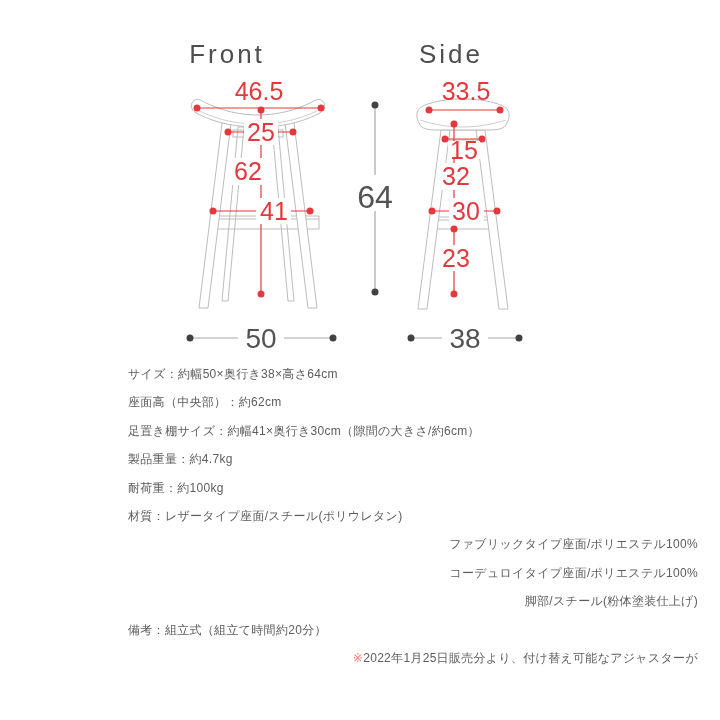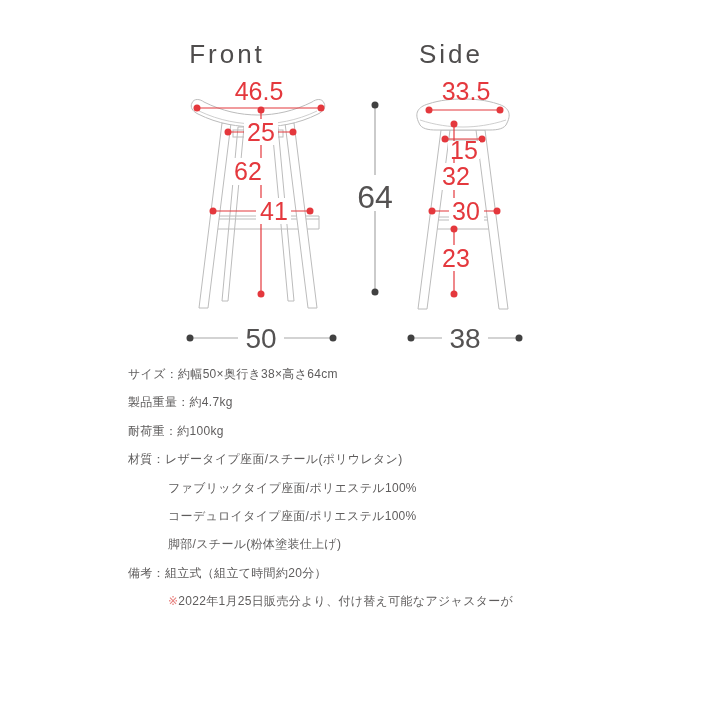--- a/index.html
+++ b/index.html
@@ -161,6 +161,7 @@
 
   <div class="specs">
     <div class="spec-line">サイズ：約幅50×奥行き38×高さ64cm</div>
+    <div class="spec-line">座面高（中央部）：約62cm</div>
     <div class="spec-line">製品重量：約4.7kg</div>
     <div class="spec-line">耐荷重：約100kg</div>
     <div class="spec-line">材質：レザータイプ座面/スチール(ポリウレタン)</div>

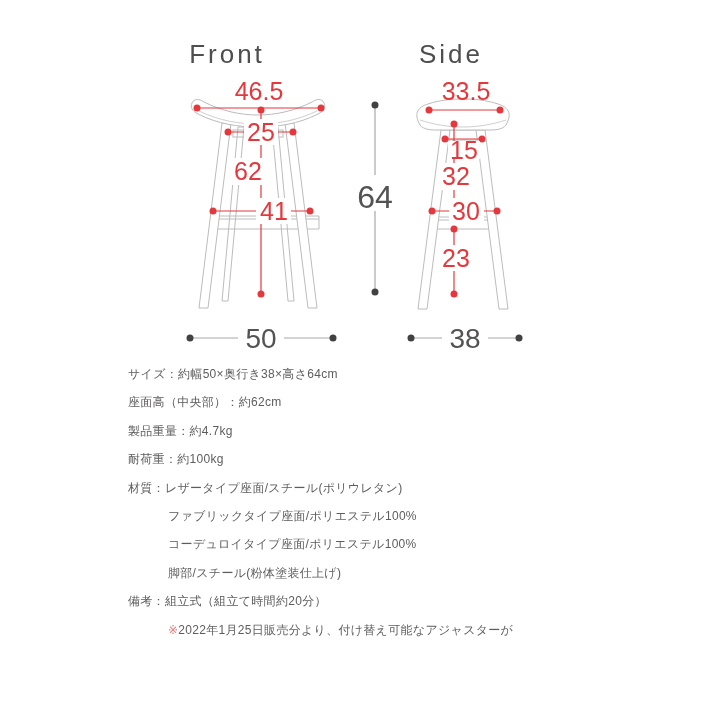--- a/index.html
+++ b/index.html
@@ -162,6 +162,7 @@
   <div class="specs">
     <div class="spec-line">サイズ：約幅50×奥行き38×高さ64cm</div>
     <div class="spec-line">座面高（中央部）：約62cm</div>
+    <div class="spec-line">足置き棚サイズ：約幅41×奥行き30cm（隙間の大きさ/約6cm）</div>
     <div class="spec-line">製品重量：約4.7kg</div>
     <div class="spec-line">耐荷重：約100kg</div>
     <div class="spec-line">材質：レザータイプ座面/スチール(ポリウレタン)</div>

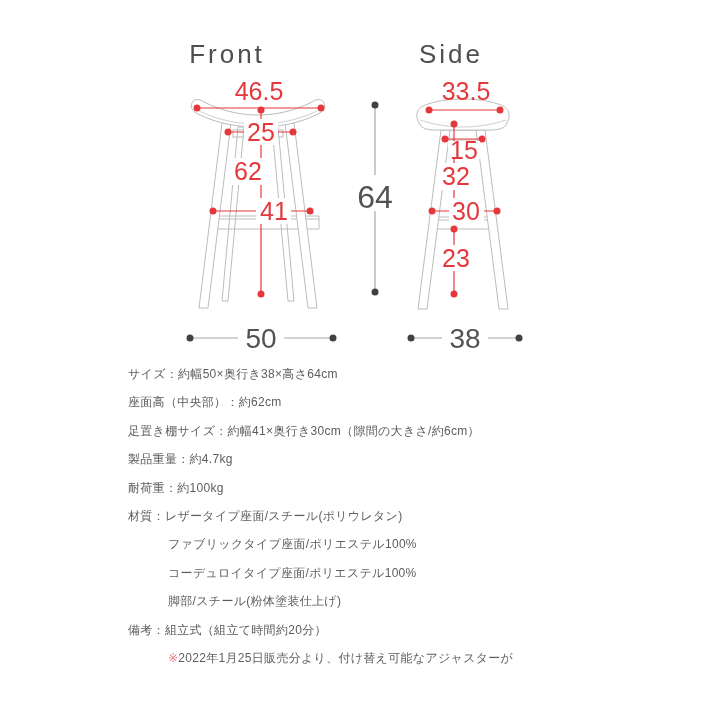--- a/index.html
+++ b/index.html
@@ -20,7 +20,7 @@
     letter-spacing:0.3px;white-space:nowrap;
   }
   .spec-line{height:28.4px;}
-  .spec-line.indent-1{padding-left:40px;}
+  .spec-line.indent-1{padding-left:40px;text-align:right;}
   .spec-line.indent-2{padding-left:57px;}
   .note-mark{color:#e8827f;}
 </style>

